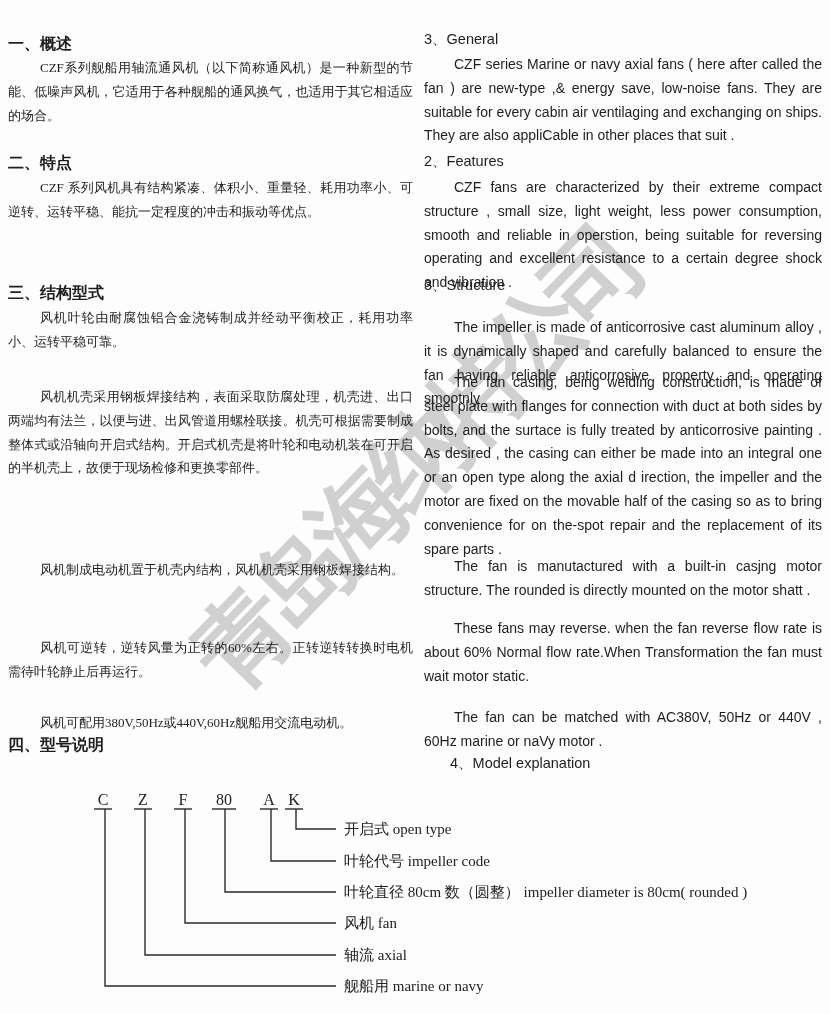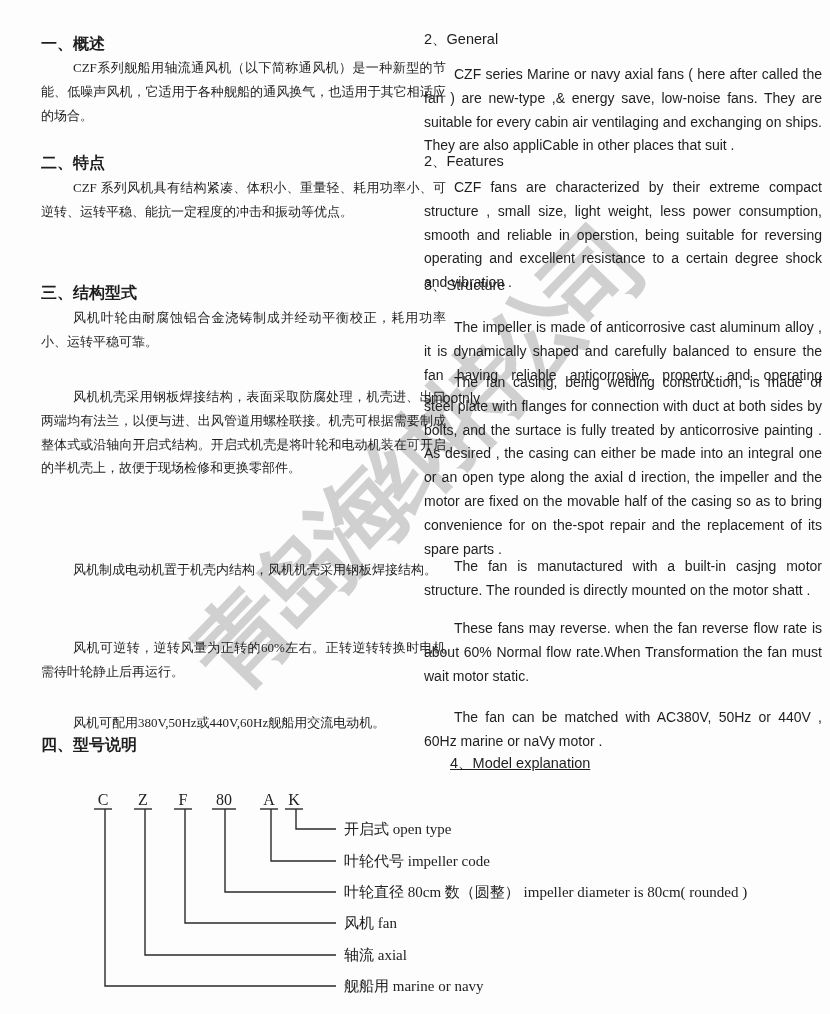--- a/index.html
+++ b/index.html
@@ -17,7 +17,7 @@
   }
   
   .col{position:absolute;top:0;height:785px;z-index:1;}
-  .col-left{left:8px;width:405px;margin-left:33px;}
+  .col-left{left:8px;width:405px;}
   .col-right{left:424px;width:398px;}
   .col p,.col .h{position:absolute;left:0;right:0;margin:0;}
   .zh{font-family:"Liberation Serif","DejaVu Serif",serif;

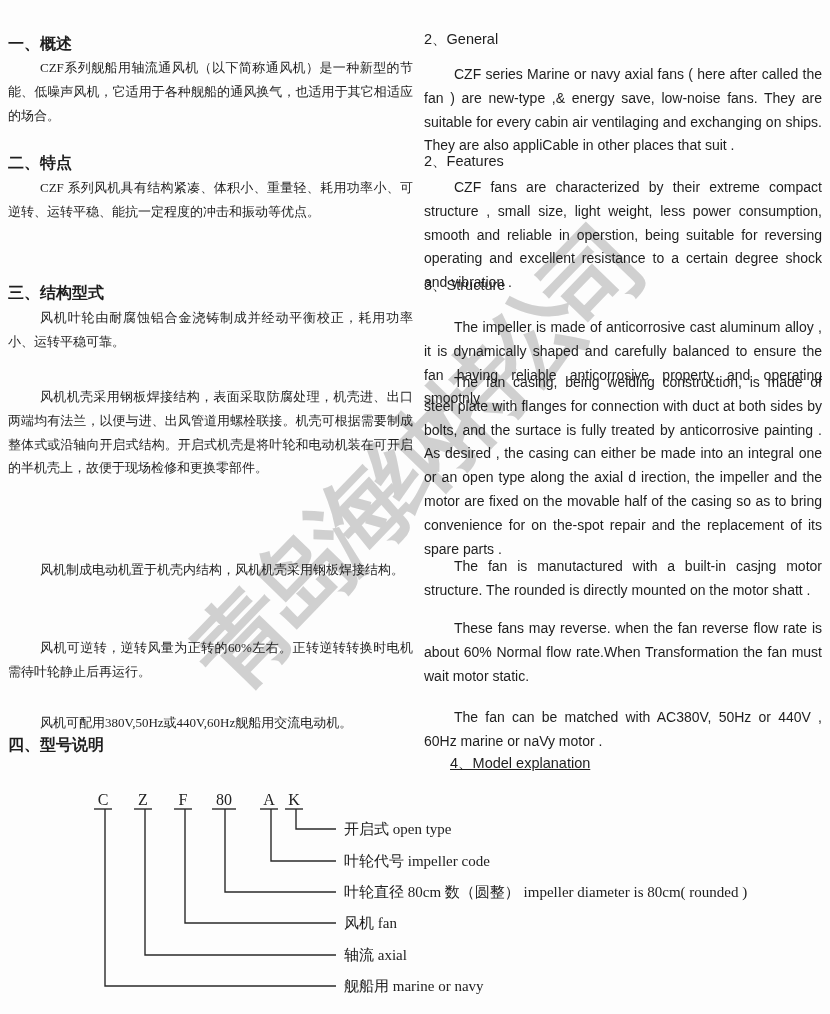--- a/index.html
+++ b/index.html
@@ -57,7 +57,7 @@
   </div>
 
   <div class="col col-right">
-    <div class="h en" style="top:28px">2、General</div>
+    <div class="h en" style="top:28px">3、General</div>
     <p class="en para" style="top:63px">CZF series Marine or navy axial fans ( here after called the fan ) are new-type ,&amp; energy save, low-noise fans. They are suitable for every cabin air ventilaging and exchanging on ships. They are also appliCable in other places that suit .</p>
     <div class="h en" style="top:150px">2、Features</div>
     <p class="en para" style="top:176px">CZF fans are characterized by their extreme compact structure , small  size, light weight, less power consumption, smooth and reliable in operstion, being suitable for reversing operating and excellent resistance to a certain degree shock and vibration .</p>

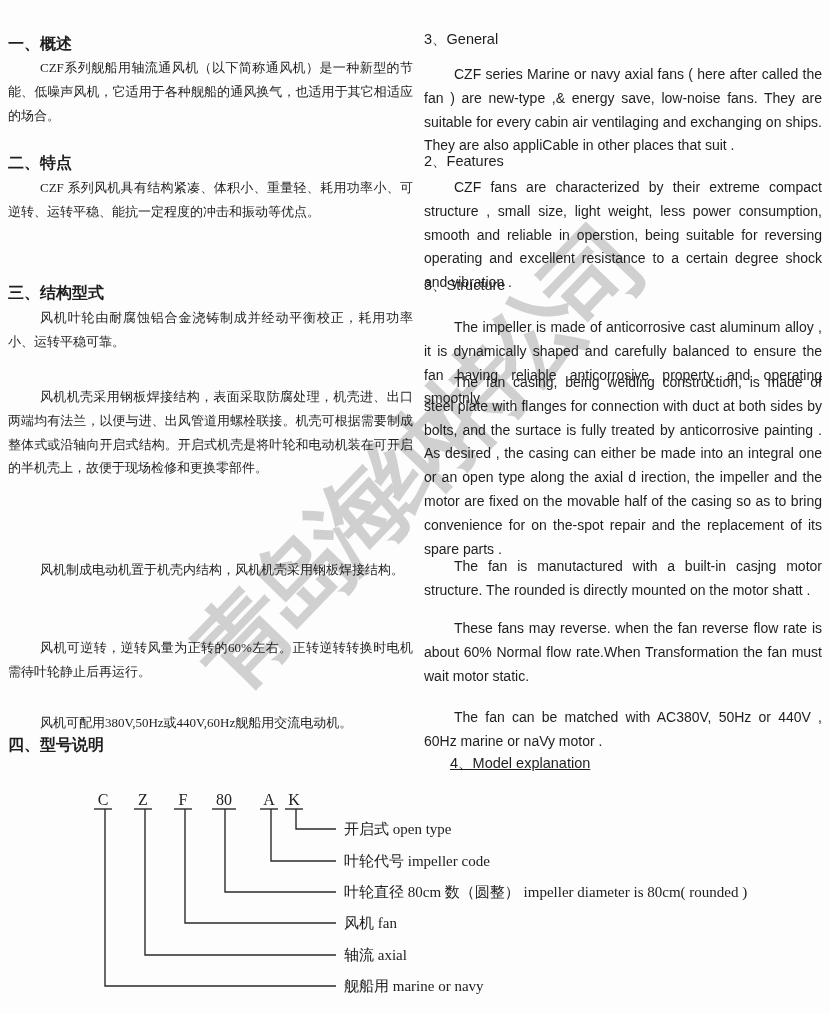--- a/index.html
+++ b/index.html
@@ -58,7 +58,7 @@
 
   <div class="col col-right">
     <div class="h en" style="top:28px">3、General</div>
-    <p class="en para" style="top:63px">CZF series Marine or navy axial fans ( here after called the fan ) are new-type ,&amp; energy save, low-noise fans. They are suitable for every cabin air ventilaging and exchanging on ships. They are also appliCable in other places that suit .</p>
+    <p class="en para" style="top:53px">CZF series Marine or navy axial fans ( here after called the fan ) are new-type ,&amp; energy save, low-noise fans. They are suitable for every cabin air ventilaging and exchanging on ships. They are also appliCable in other places that suit .</p>
     <div class="h en" style="top:150px">2、Features</div>
     <p class="en para" style="top:176px">CZF fans are characterized by their extreme compact structure , small  size, light weight, less power consumption, smooth and reliable in operstion, being suitable for reversing operating and excellent resistance to a certain degree shock and vibration .</p>
     <div class="h en" style="top:274px">3、Structure</div>

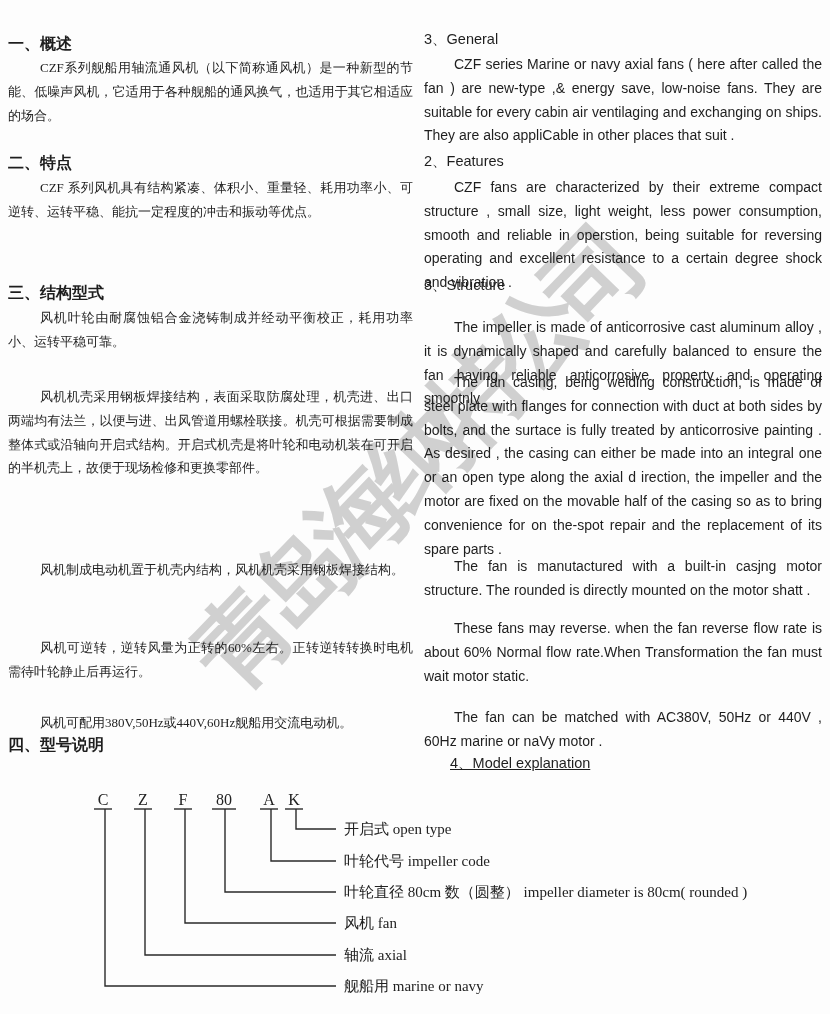--- a/index.html
+++ b/index.html
@@ -28,7 +28,7 @@
       font-size:14px;line-height:23.8px;text-align:justify;}
   .en.para{text-indent:30px;}
   .h.en{text-align:left;text-indent:0;font-size:14.5px;}
-  .h.en.indented{padding-left:26px;text-decoration:underline;}
+  .h.en.indented{padding-left:26px;}
   
   .diagram{position:absolute;left:0;top:785px;z-index:1;}
   .dcode{font-family:"Liberation Serif","DejaVu Serif",serif;font-size:16px;fill:#222;}

